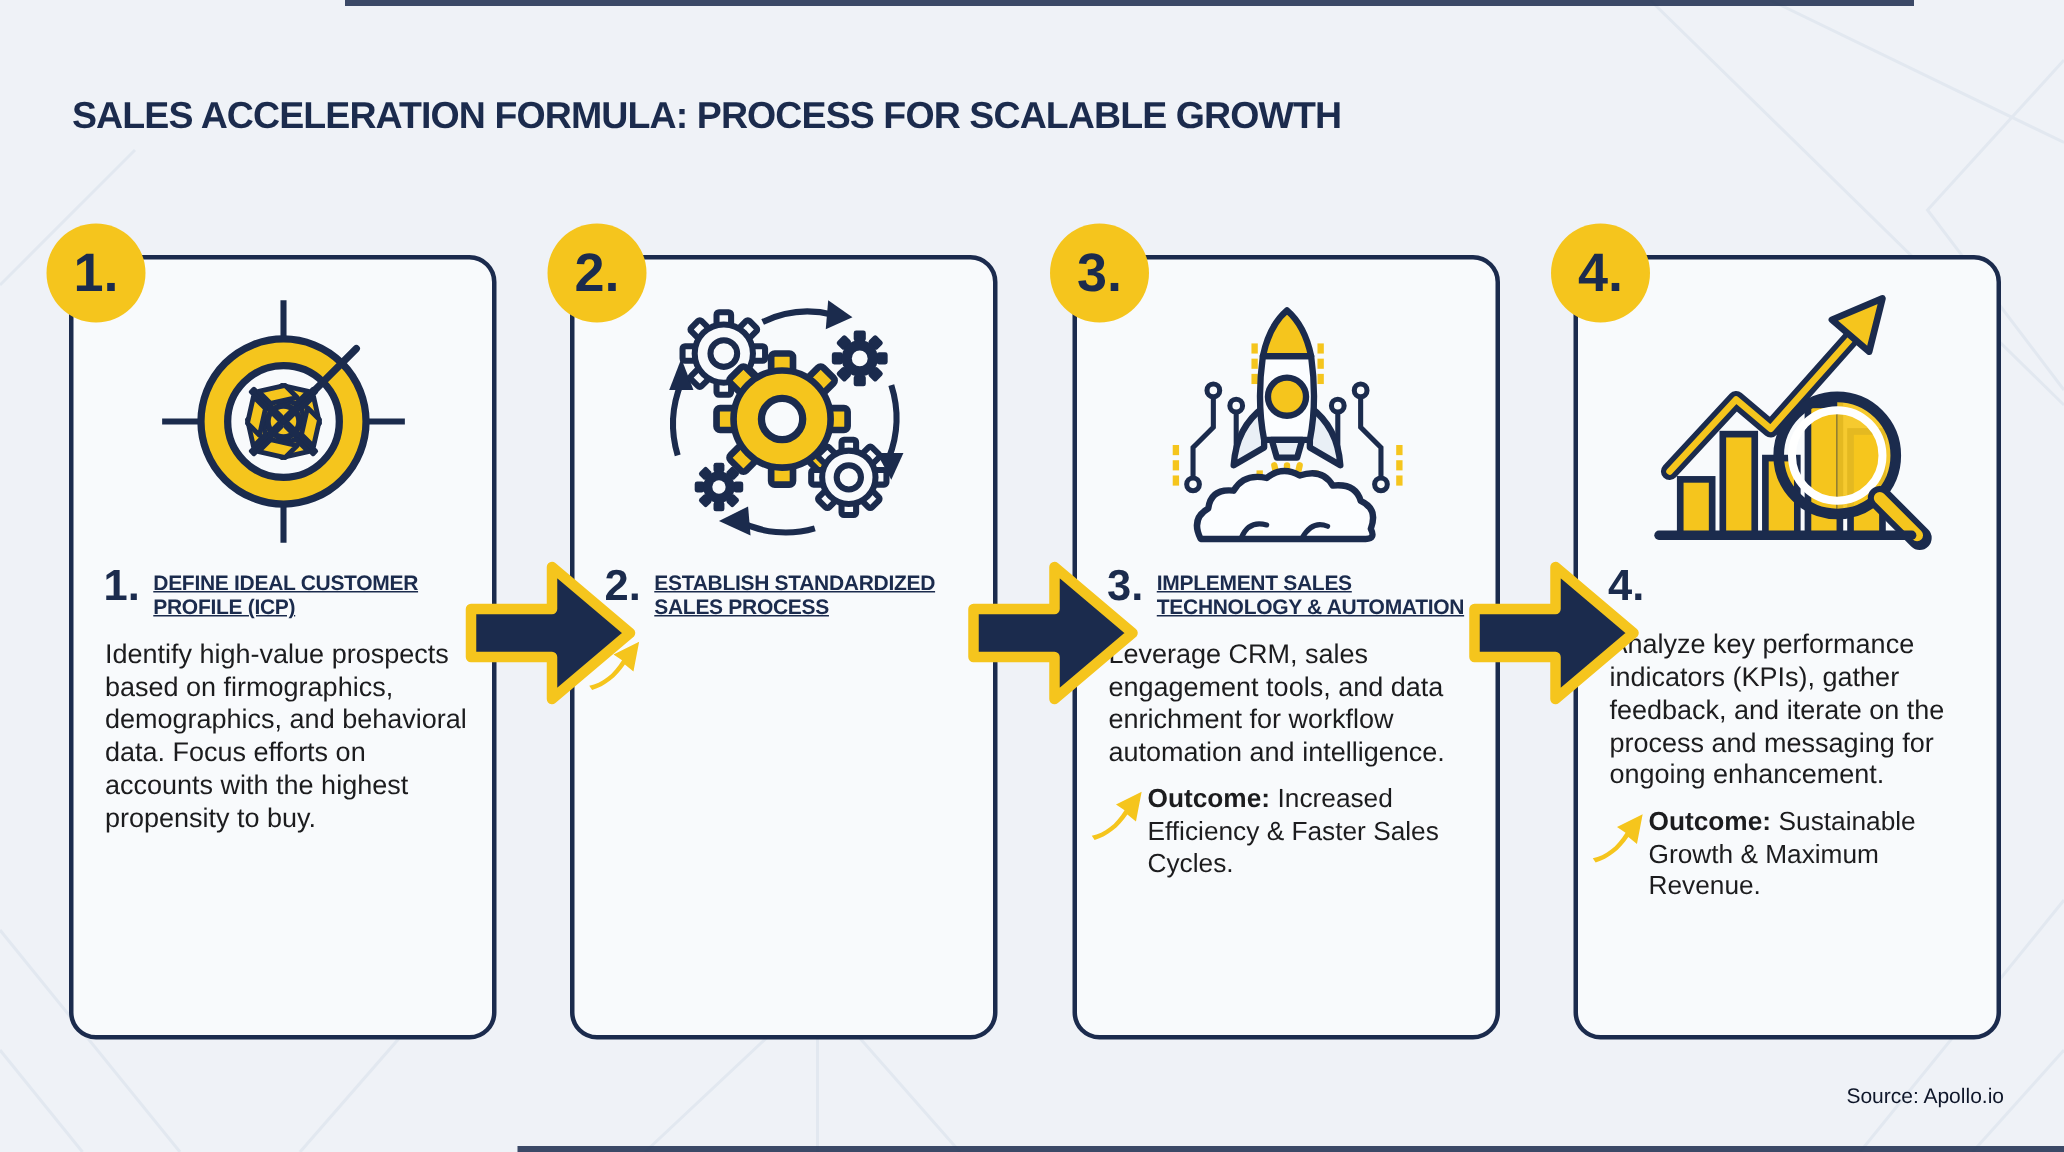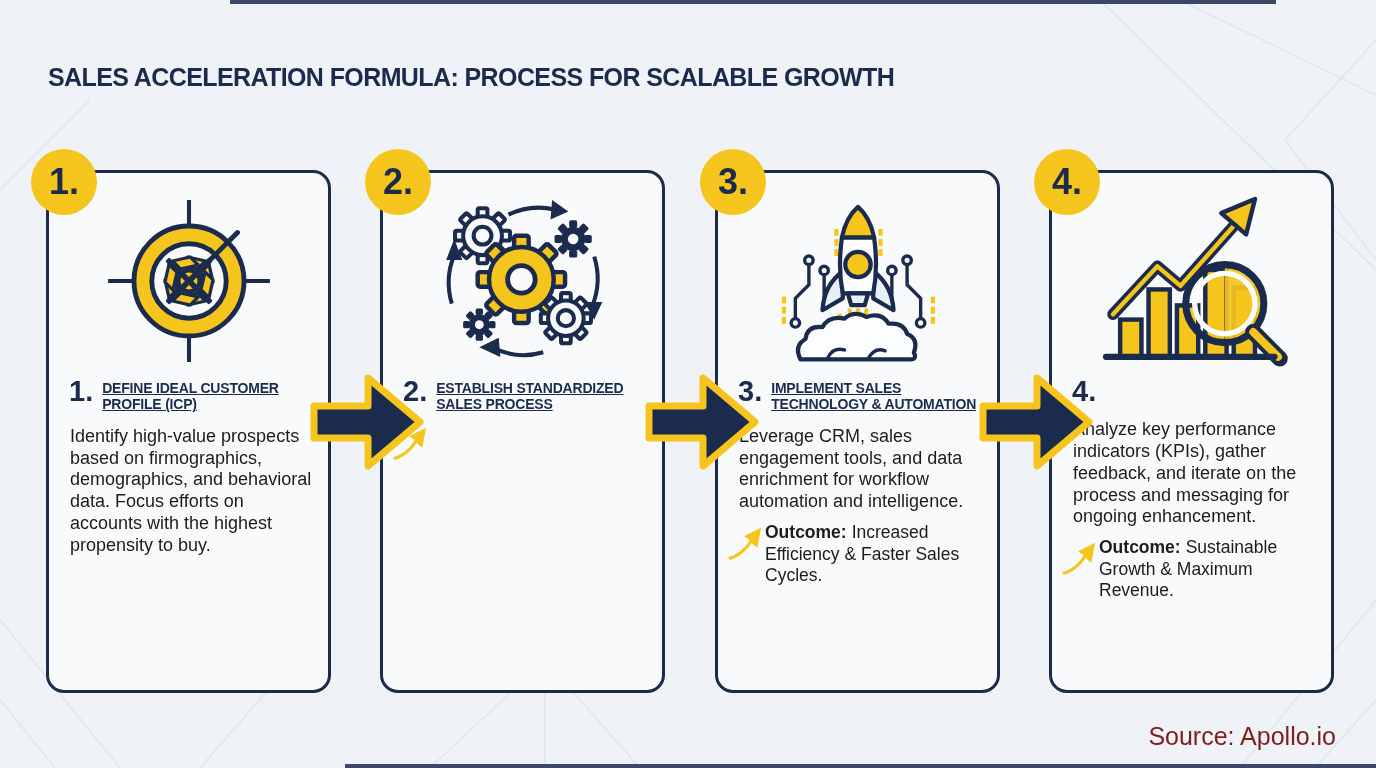--- a/index.html
+++ b/index.html
@@ -59,7 +59,7 @@
 
   .source{
     position:absolute;right:40px;top:722px;
-    font-size:25px;color:#7f1d1d;
+    font-size:14px;color:#0f172a;
   }
 </style>
 </head>

